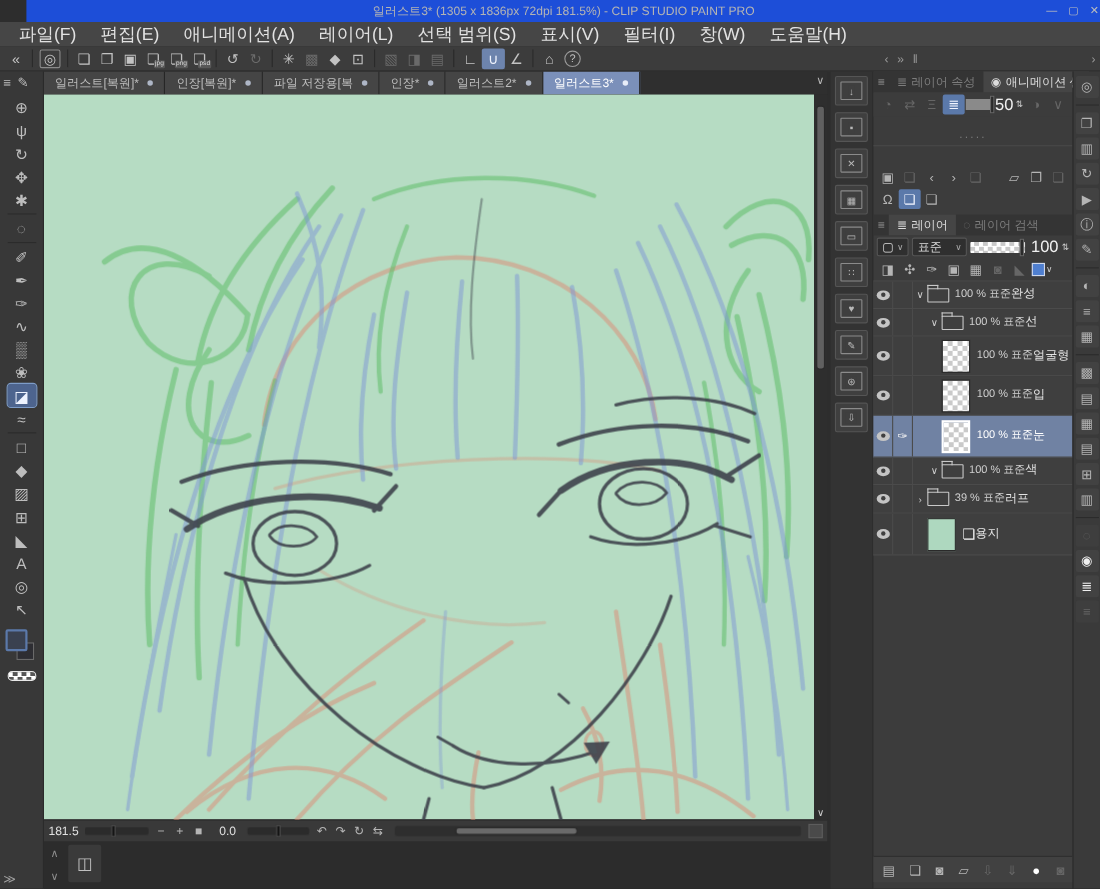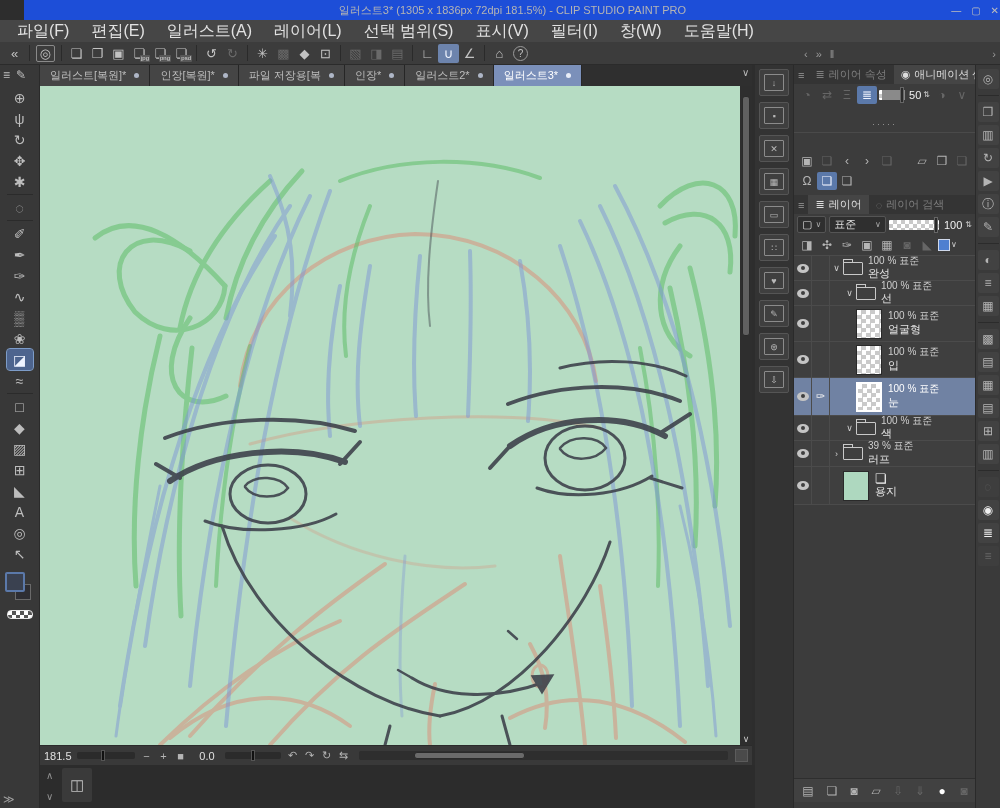--- a/index.html
+++ b/index.html
@@ -188,7 +188,7 @@
   <div class="menubar">
       <div class="menu-item"><span class="lbl">파일(F)</span></div>
       <div class="menu-item"><span class="lbl">편집(E)</span></div>
-      <div class="menu-item"><span class="lbl">일러스트(A)</span></div>
+      <div class="menu-item"><span class="lbl">애니메이션(A)</span></div>
       <div class="menu-item"><span class="lbl">레이어(L)</span></div>
       <div class="menu-item"><span class="lbl">선택 범위(S)</span></div>
       <div class="menu-item"><span class="lbl">표시(V)</span></div>

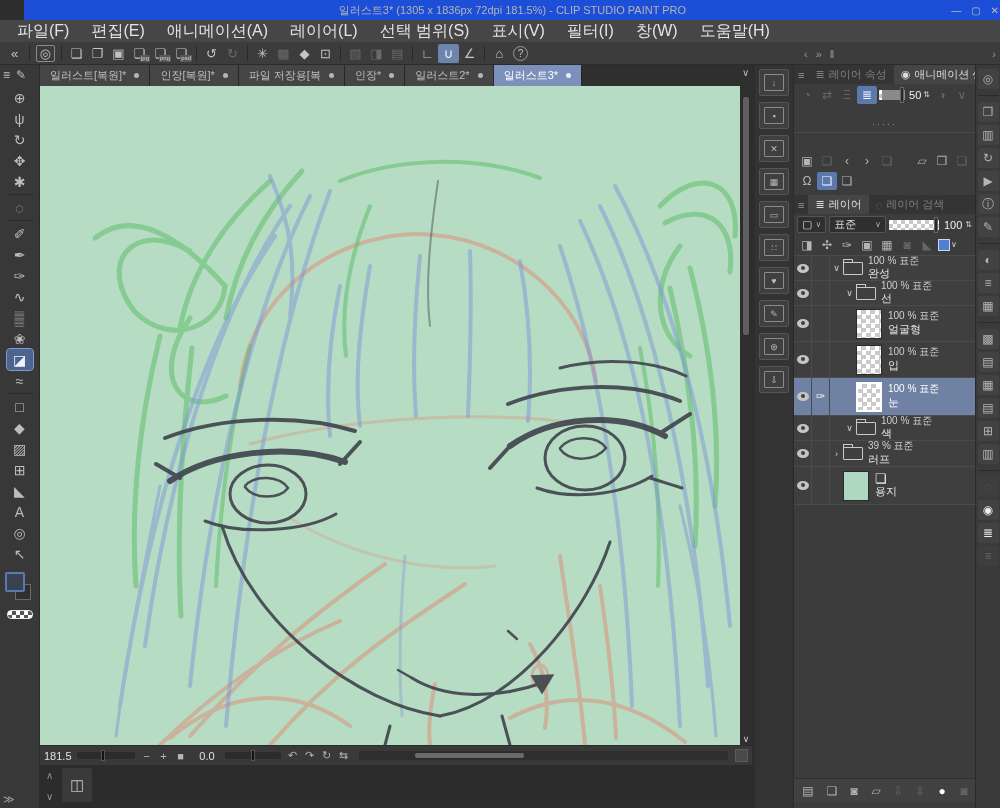--- a/index.html
+++ b/index.html
@@ -117,7 +117,7 @@
   .opac { position:relative; height:10px; background:repeating-conic-gradient(#c9c9c9 0 25%, #fff 0 50%) 0 0/8px 8px; border-radius:1px; }
   .opac .fillgrey { position:absolute; right:0; top:0; bottom:0; background:#8a8a8a; }
   .opac .notch { position:absolute; top:-3px; width:4px; height:16px; background:#2a2a2a; border:1px solid #666; }
-  .numval { color:#f0f0f0; font-size:11px; margin-left:2px; }
+  .numval { color:#f0f0f0; font-size:15px; margin-left:2px; }
   .spin { color:#cfcfcf; font-size:8px; line-height:1; }
   .plabel { color:#8f8f8f; font-size:11px; padding:5px 6px 3px; }
   .dotted { text-align:center; color:#9a9a9a; font-size:9px; letter-spacing:2px; height:10px; line-height:8px; }

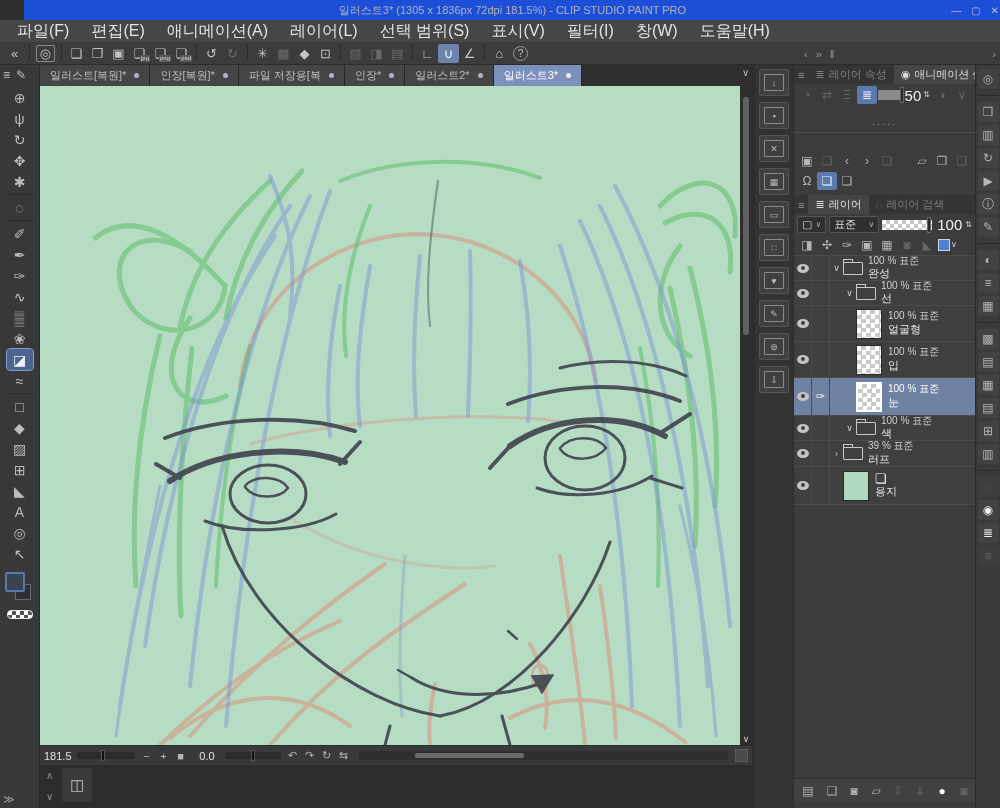--- a/index.html
+++ b/index.html
@@ -152,7 +152,7 @@
            border:1px solid #2a2a2a; flex:none; margin-right:6px; }
   .sel .thumb { border:2px solid #fff; }
   .thumb.paper { background:#aed8bf; }
-  .meta { display:flex; flex-direction:column; justify-content:center; line-height:1.25; overflow:hidden; }
+  .meta { display:flex; flex-direction:row; justify-content:center; line-height:1.25; overflow:hidden;align-items:center; }
   .meta .info { color:#cfcfcf; font-size:10px; white-space:nowrap; }
   .meta .lname { color:#e4e4e4; font-size:11px; white-space:nowrap; }
   .sel .meta .info, .sel .meta .lname { color:#fff; }

